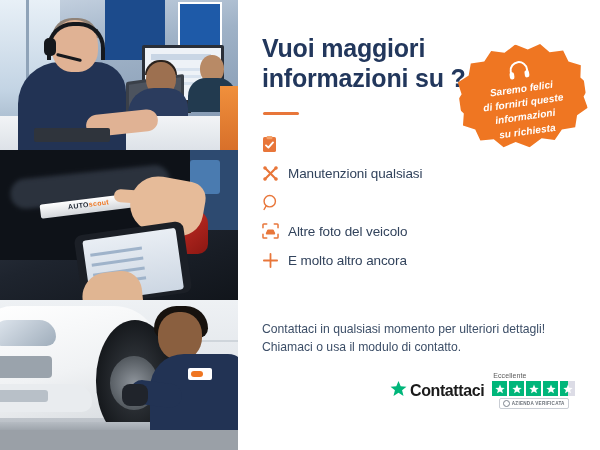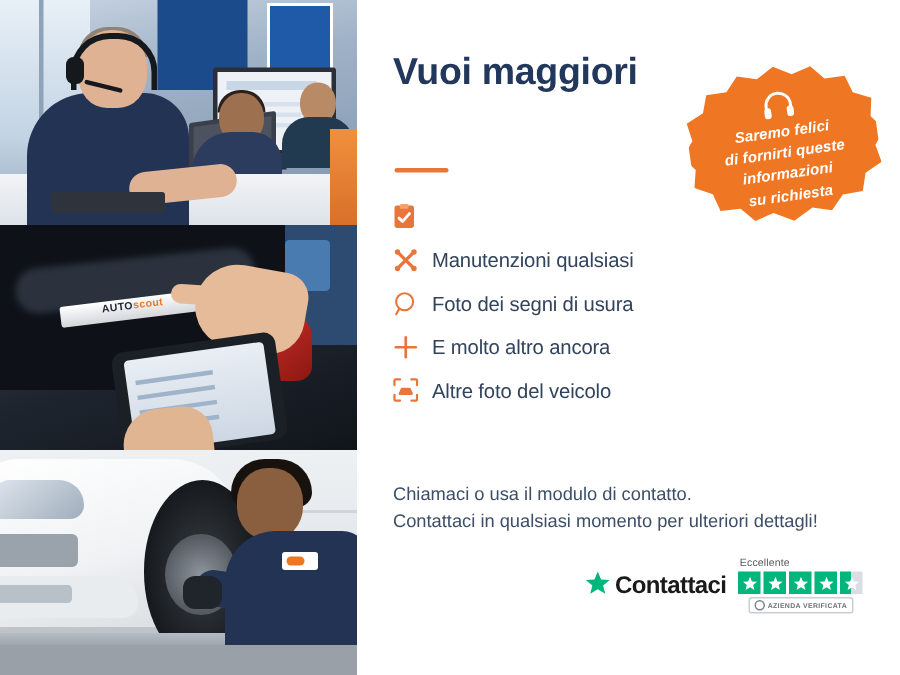--- a/index.html
+++ b/index.html
@@ -559,6 +559,7 @@
 
     <div class="heading">
       <div>Vuoi maggiori</div>
+      <div>informazioni su ?</div>
     </div>
     <div class="heading-rule"></div>
 

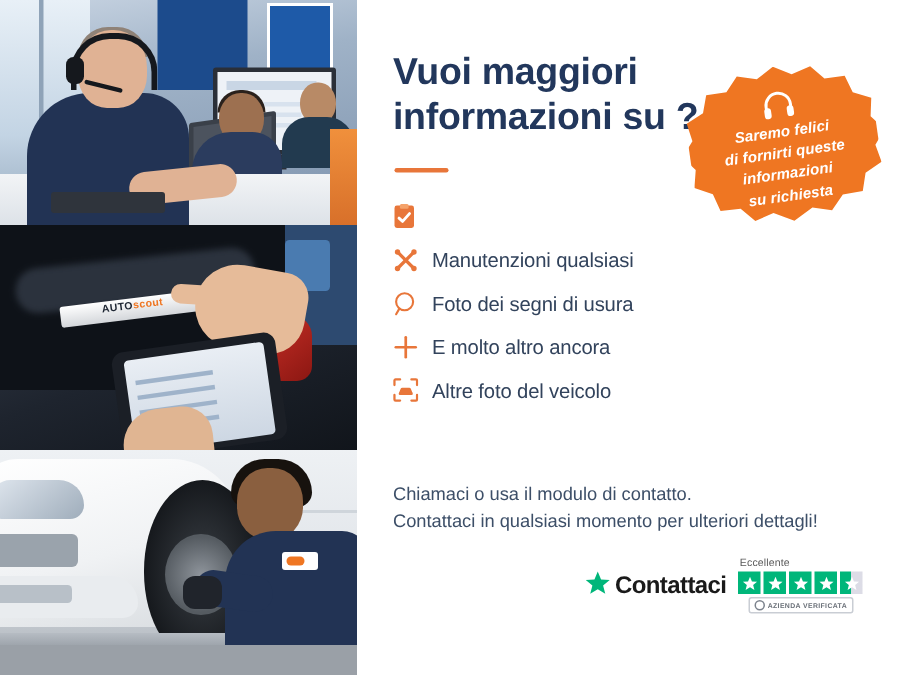--- a/index.html
+++ b/index.html
@@ -613,7 +613,6 @@
             <path d="M4.4 12.6 L2.2 16.4" stroke="#e8763a" stroke-width="1.5" stroke-linecap="round"></path>
           </svg>
         </span>
-        <span class="feat-label">Foto dei segni di usura</span>
       </div>
 
       <div class="feat">

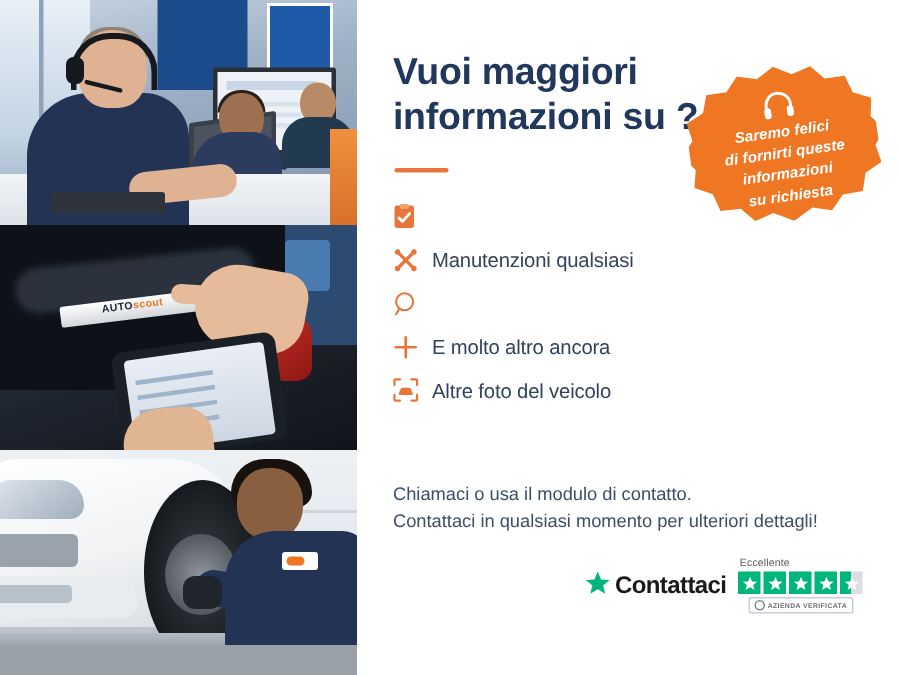--- a/index.html
+++ b/index.html
@@ -617,16 +617,6 @@
 
       <div class="feat">
         <span class="feat-icon">
-          <svg width="17" height="17" viewBox="0 0 18 18">
-            <path d="M9 2 V16" stroke="#e8763a" stroke-width="1.9" stroke-linecap="round"></path>
-            <path d="M2 9 H16" stroke="#e8763a" stroke-width="1.9" stroke-linecap="round"></path>
-          </svg>
-        </span>
-        <span class="feat-label">E molto altro ancora</span>
-      </div>
-
-      <div class="feat">
-        <span class="feat-icon">
           <svg width="17" height="16" viewBox="0 0 18 17">
             <path d="M1 5 V1.8 A0.8 0.8 0 0 1 1.8 1 H5" stroke="#e8763a" stroke-width="1.6" fill="none" stroke-linecap="round"></path>
             <path d="M13 1 H16.2 A0.8 0.8 0 0 1 17 1.8 V5" stroke="#e8763a" stroke-width="1.6" fill="none" stroke-linecap="round"></path>
@@ -637,6 +627,16 @@
           </svg>
         </span>
         <span class="feat-label">Altre foto del veicolo</span>
+      </div>
+
+      <div class="feat">
+        <span class="feat-icon">
+          <svg width="17" height="17" viewBox="0 0 18 18">
+            <path d="M9 2 V16" stroke="#e8763a" stroke-width="1.9" stroke-linecap="round"></path>
+            <path d="M2 9 H16" stroke="#e8763a" stroke-width="1.9" stroke-linecap="round"></path>
+          </svg>
+        </span>
+        <span class="feat-label">E molto altro ancora</span>
       </div>
 
     </div>

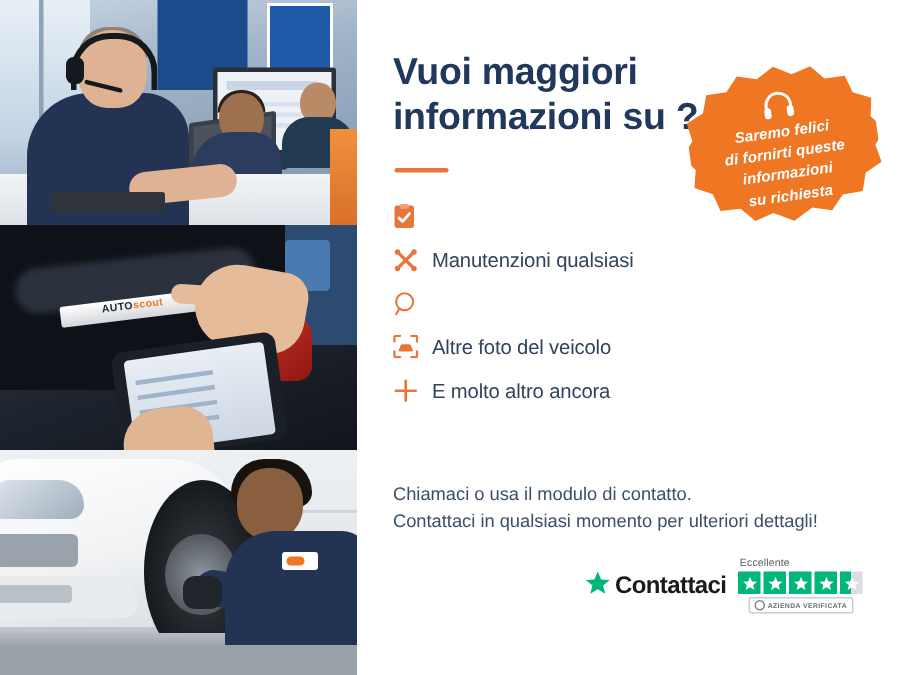--- a/index.html
+++ b/index.html
@@ -643,8 +643,8 @@
 
 
     <div class="contact-lines">
+      <div>Contattaci in qualsiasi momento per ulteriori dettagli!</div>
       <div>Chiamaci o usa il modulo di contatto.</div>
-      <div>Contattaci in qualsiasi momento per ulteriori dettagli!</div>
     </div>
 
     <div class="tp">

